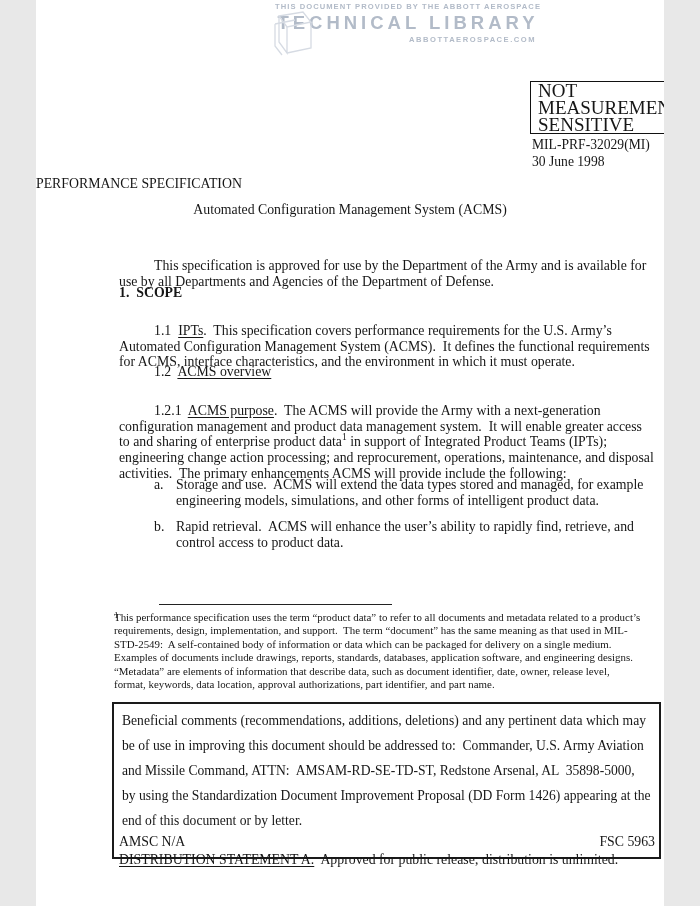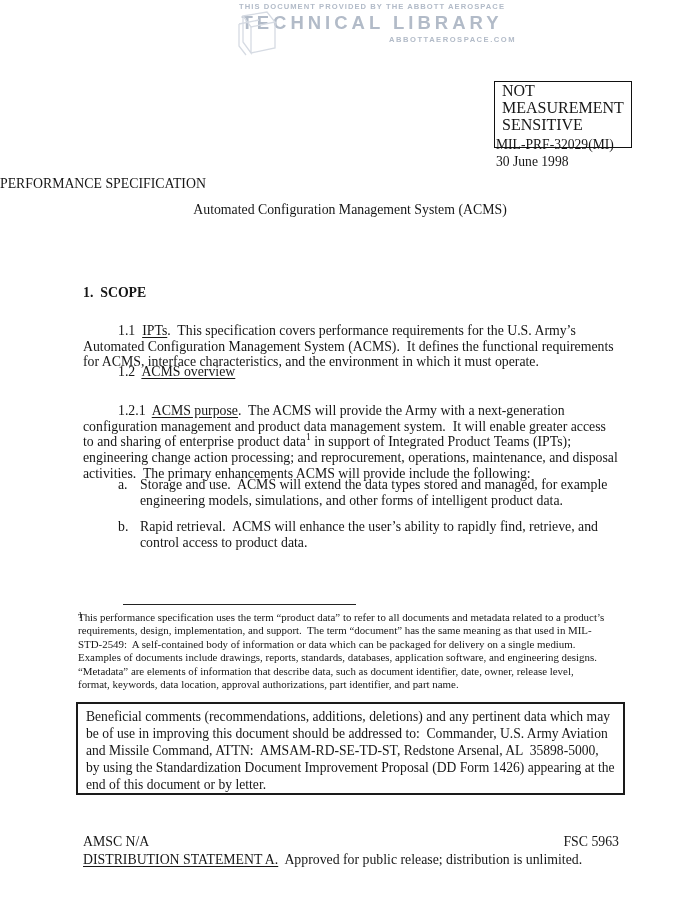--- a/index.html
+++ b/index.html
@@ -4,7 +4,7 @@
 <style>
   html,body { margin:0; padding:0; background:#e8e8e8; }
   .page {
-    position:relative; width:700px; height:906px; margin:0 auto;
+    position:relative; width:628px; height:906px; margin:0 auto;
     background:#ffffff; color:#161616;
     font-family:"Liberation Serif", serif;
     overflow:hidden;

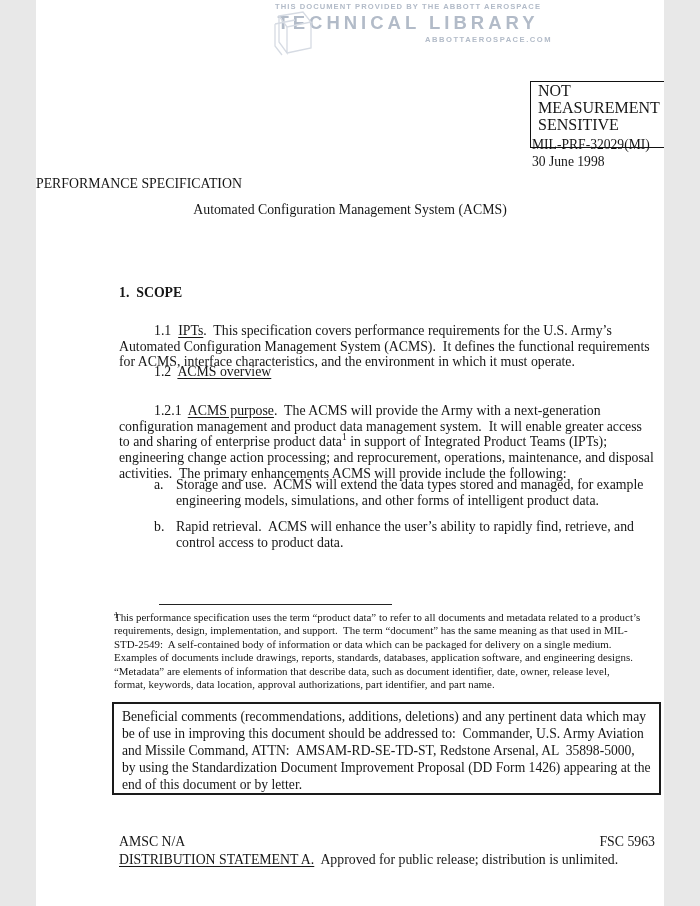--- a/index.html
+++ b/index.html
@@ -17,7 +17,7 @@
   .banner .provider { font-size:7.6px; letter-spacing:1.05px; font-weight:bold; }
   .banner .library  { font-size:18.5px; letter-spacing:4px; font-weight:bold; margin-top:1px; }
   .banner .website  { font-size:7.6px; letter-spacing:1.5px; font-weight:bold;
-                      text-align:right; margin-right:4px; margin-top:1px; }
+                      text-align:right; margin-right:20px; margin-top:1px; }
   .logo-icon { position:absolute; left:5px; top:6px; }
 
   

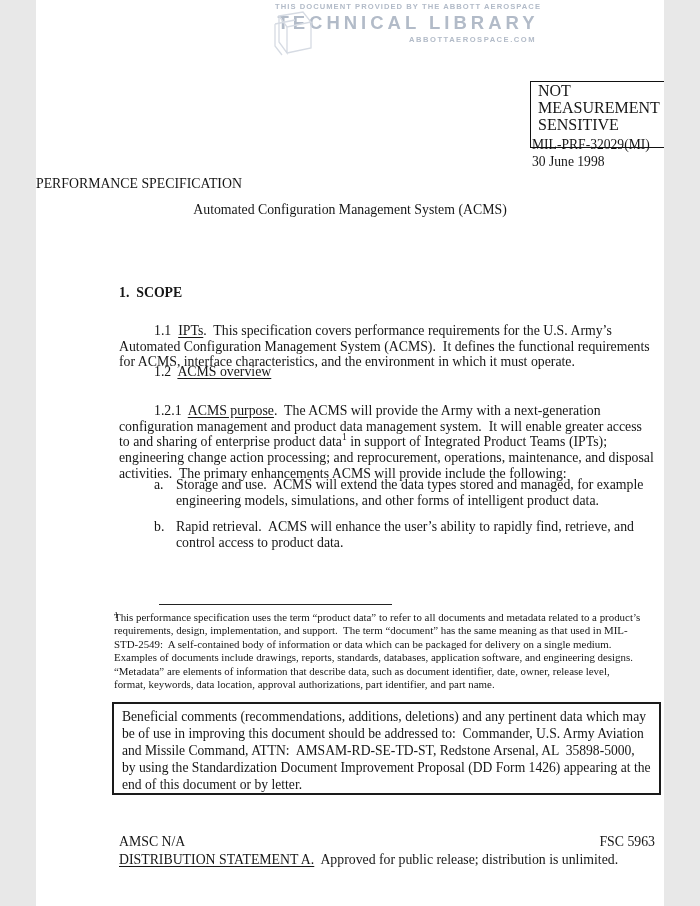--- a/index.html
+++ b/index.html
@@ -23,8 +23,8 @@
   
   .sens-box {
     position:absolute; left:494px; top:81px;
-    border:1.5px solid #111; padding:1px 7px 14px 7px;
-    font-size:16px; line-height:16.8px;
+    border:1.5px solid #111; padding:1px 7px 0 7px;
+    font-size:19px; line-height:16.8px;
   }
   .ref-block { position:absolute; left:496px; top:137px; font-size:13.6px; line-height:16.5px; }
 

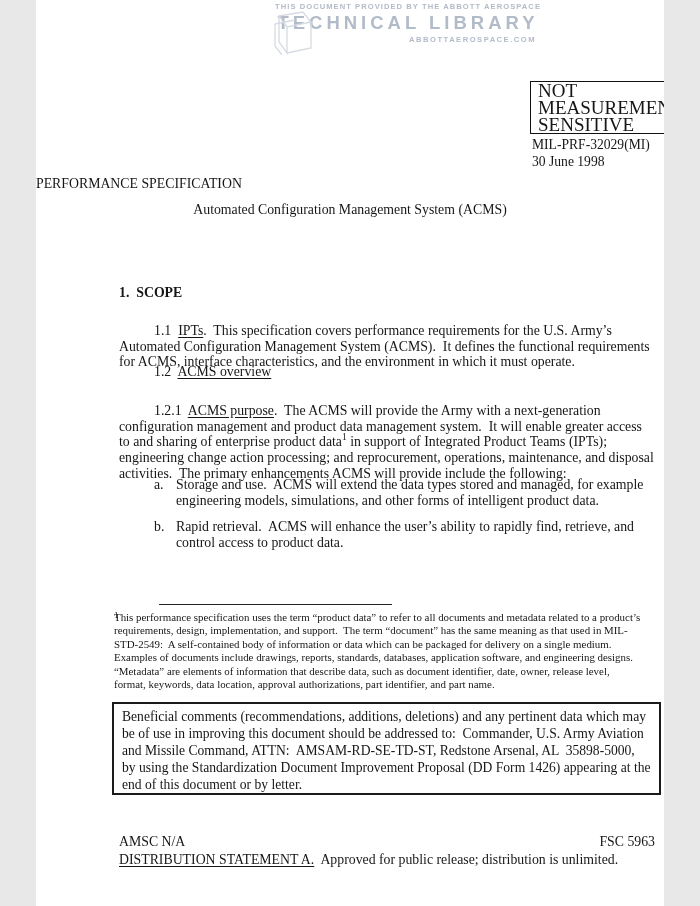--- a/index.html
+++ b/index.html
@@ -98,6 +98,7 @@
   <div class="doc-title t">PERFORMANCE SPECIFICATION</div>
   <div class="doc-subtitle t">Automated Configuration Management System (ACMS)</div>
 
+  <p class="para approval t">This specification is approved for use by the Department of the Army and is available for use by all Departments and Agencies of the Department of Defense.</p>
 
   <div class="scope-head t">1.  SCOPE</div>
 

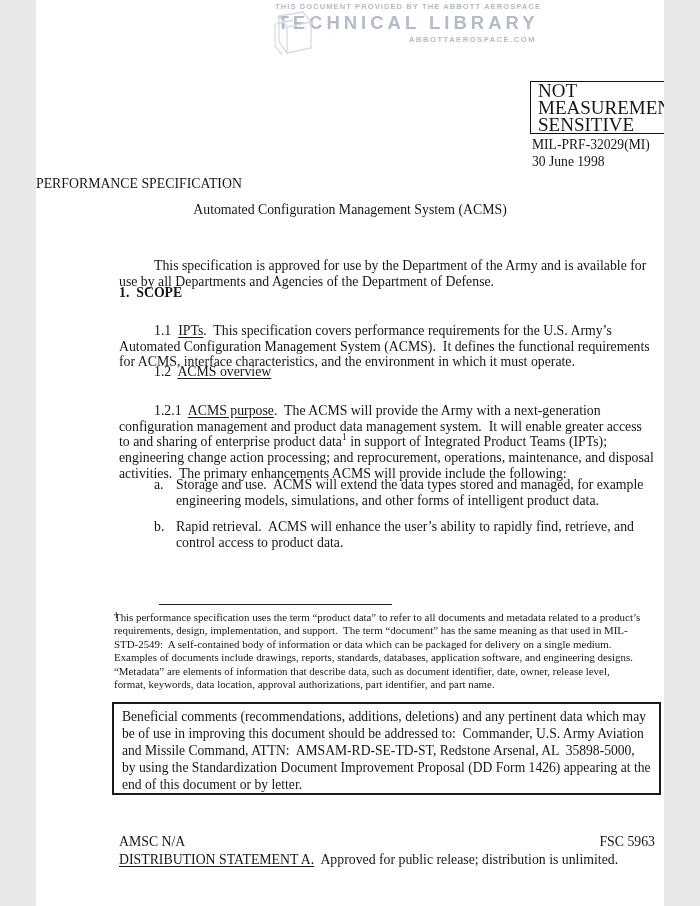--- a/index.html
+++ b/index.html
@@ -57,8 +57,8 @@
 
   
   .comment-box { position:absolute; left:76px; top:702px; width:549px; box-sizing:border-box;
-                 border:2px solid #1a1a1a; padding:4px 8px 0 8px;
-                 font-size:13.6px; line-height:17px; }
+                 border:2px solid #1a1a1a; padding:4px 8px 24px 8px;
+                 font-size:13.6px; line-height:25px; }
 
   
   .footer-row { position:absolute; left:83px; top:834px; width:536px;

